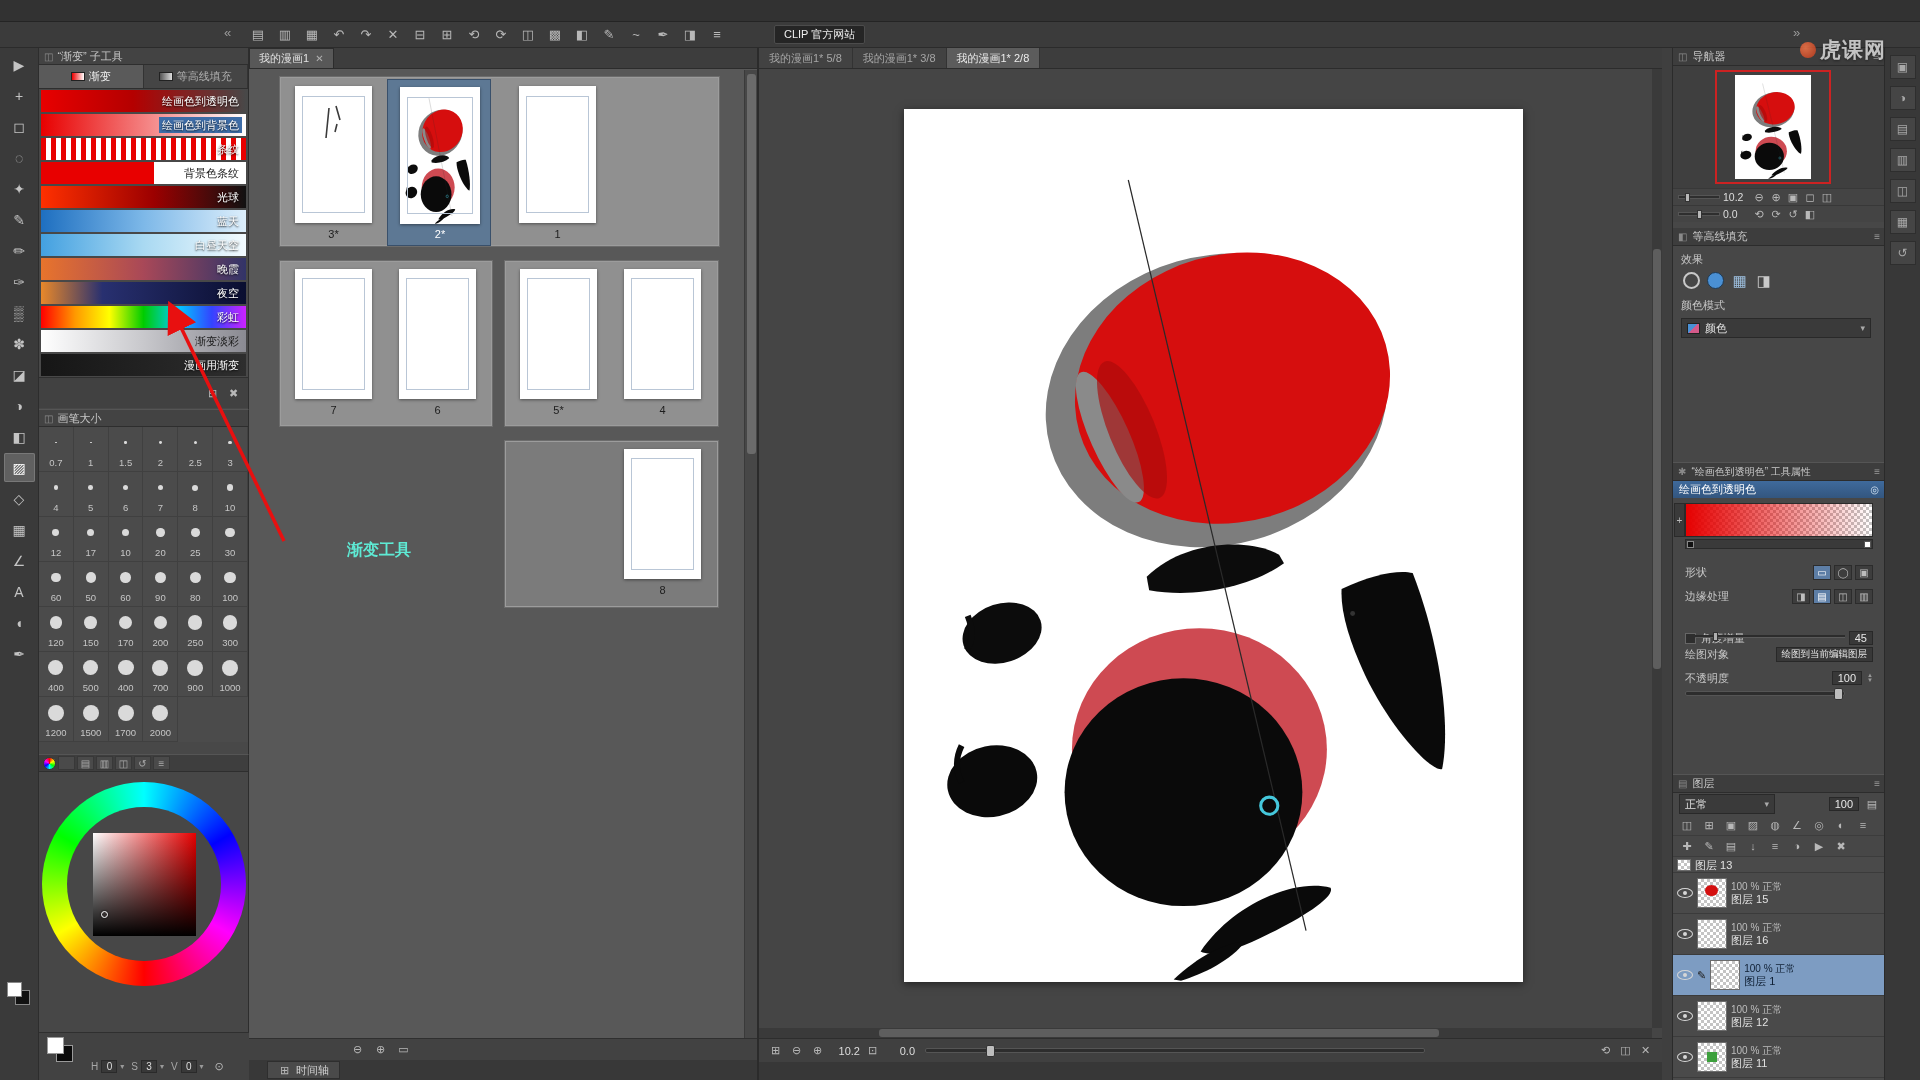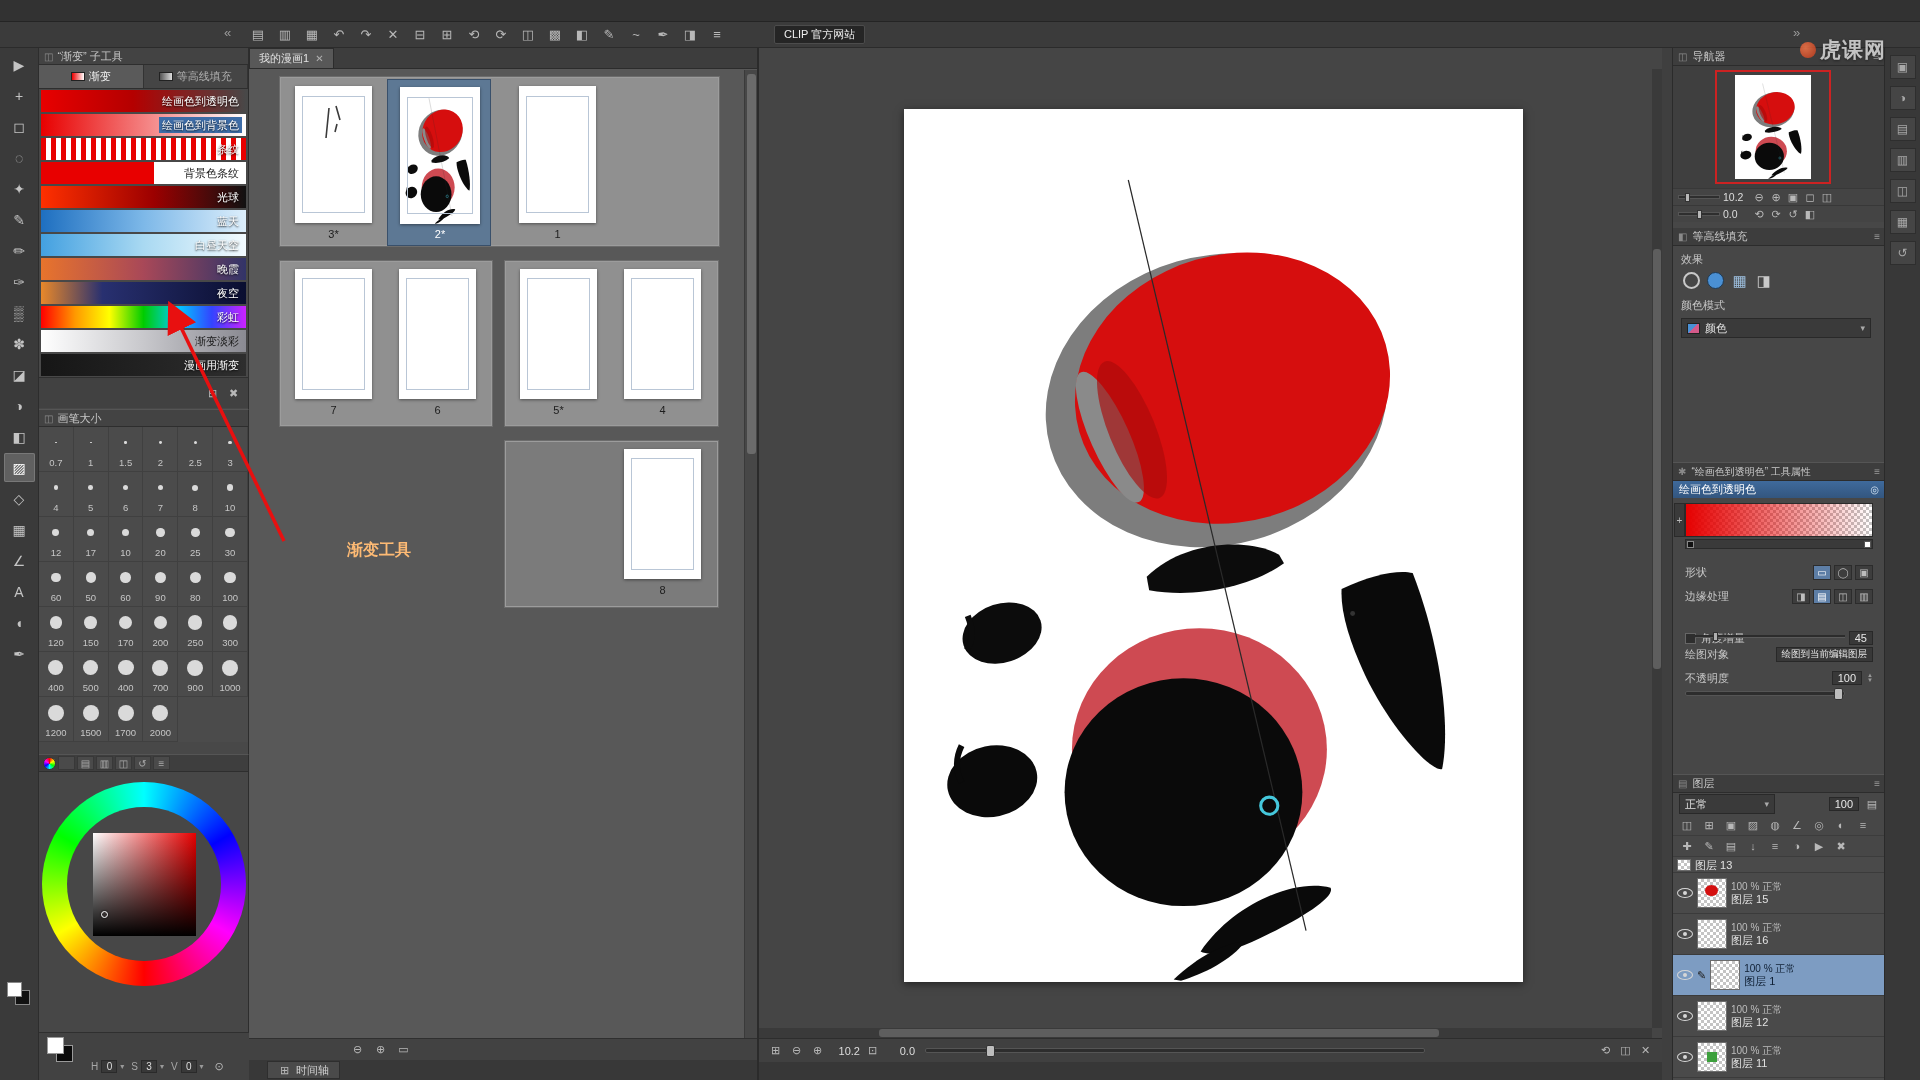--- a/index.html
+++ b/index.html
@@ -709,6 +709,11 @@
   </div>
 
   <div id="canvas-area" class="abs">
+    <div id="canvas-tabs">
+      <span class="ctab">我的漫画1* 5/8</span>
+      <span class="ctab">我的漫画1* 3/8</span>
+      <span class="ctab sel">我的漫画1* 2/8</span>
+    </div>
     <div id="page" data-fish="">
   <svg viewBox="0 0 505 713" preserveAspectRatio="none">
     <ellipse cx="255" cy="238" rx="141" ry="118" fill="#7d7d7d" transform="rotate(-16 255 238)"></ellipse>

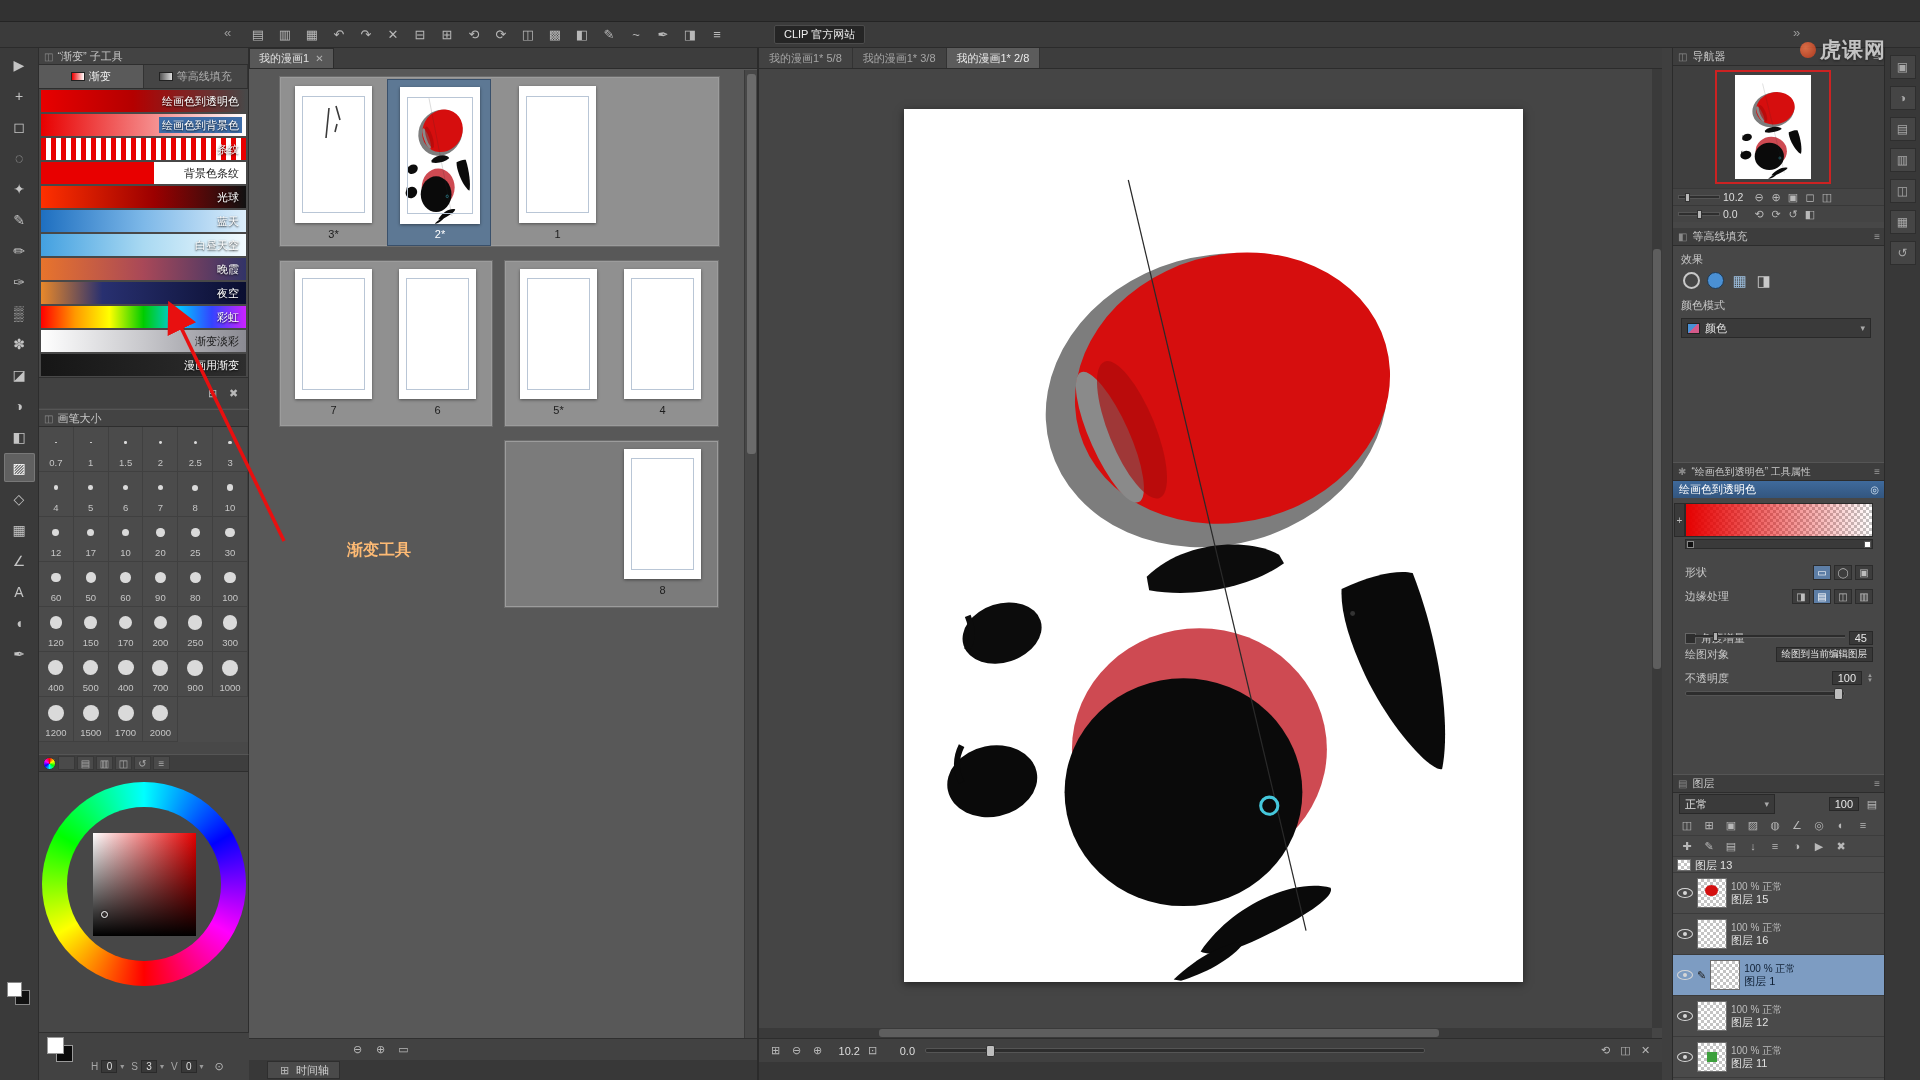--- a/index.html
+++ b/index.html
@@ -177,7 +177,7 @@
   .rtile{width:26px;height:24px;margin:7px auto 0;background:#454545;border:1px solid #2e2e2e;display:flex;align-items:center;justify-content:center;color:#a8a8a8;font-size:12px;cursor:pointer}
 
   
-  #annot-text{position:absolute;left:347px;top:540px;color:#fdba74;font-size:16px;font-weight:bold;z-index:51;pointer-events:none}
+  #annot-text{position:absolute;left:347px;top:540px;color:#5eead4;font-size:16px;font-weight:bold;z-index:51;pointer-events:none}
   #annot-svg{position:absolute;left:0;top:0;z-index:50;pointer-events:none}
 
   .vdivider{position:absolute;background:#2b2b2b}

